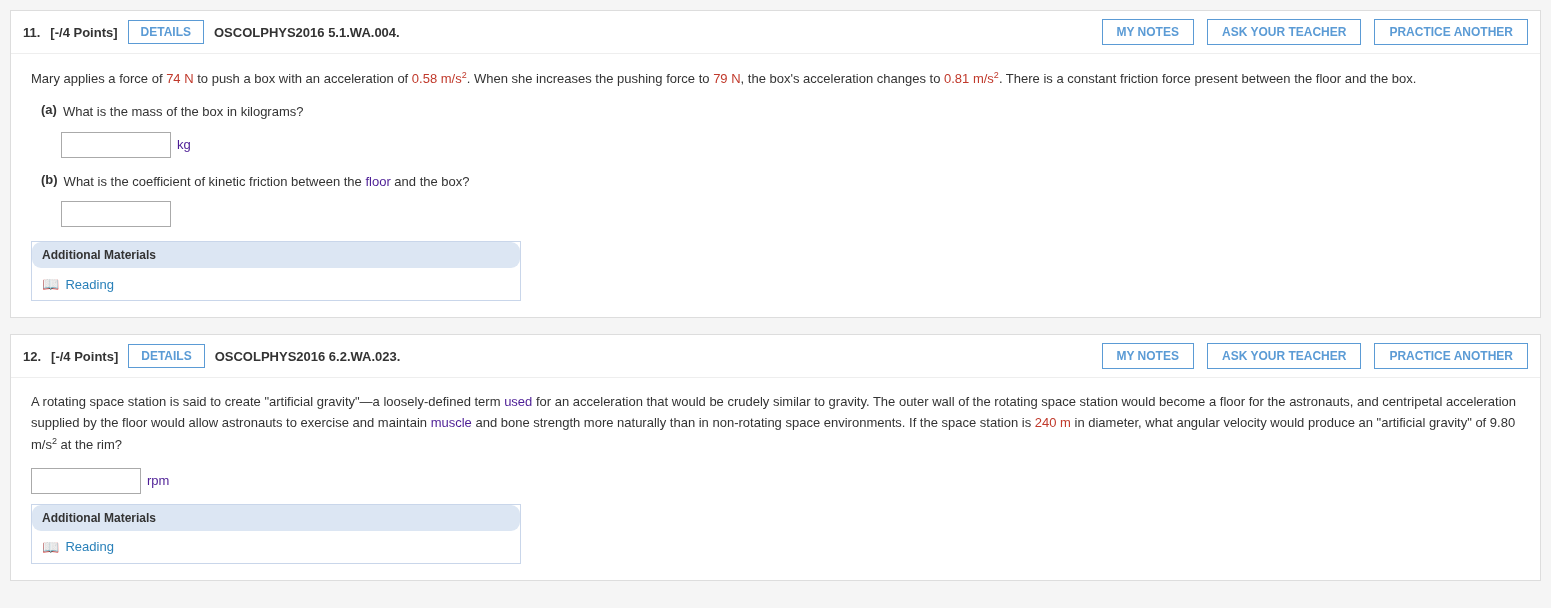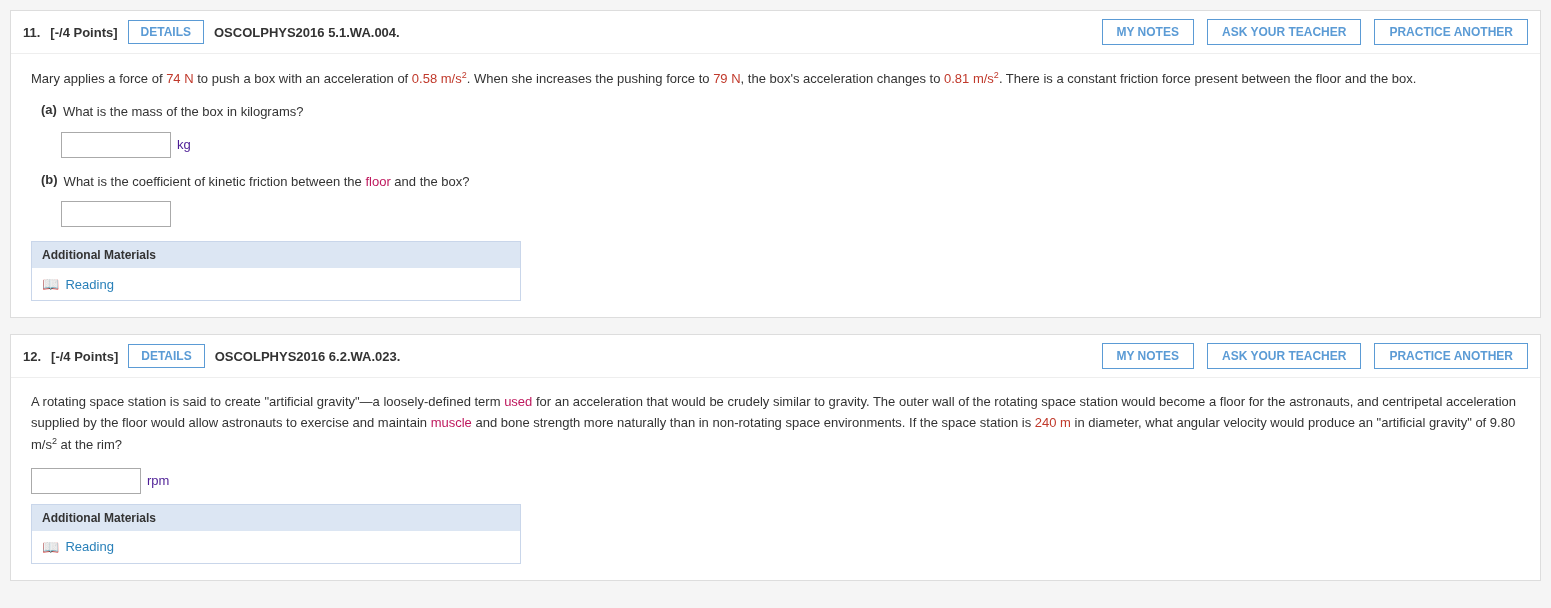--- a/index.html
+++ b/index.html
@@ -74,7 +74,7 @@
       margin-bottom: 12px;
     }
     .highlight-red { color: #c0392b; }
-    .highlight-blue { color: #be185d; }
+    .highlight-blue { color: #4c1d95; }
     sup { font-size: 9px; }
     .part-label {
       font-weight: bold;

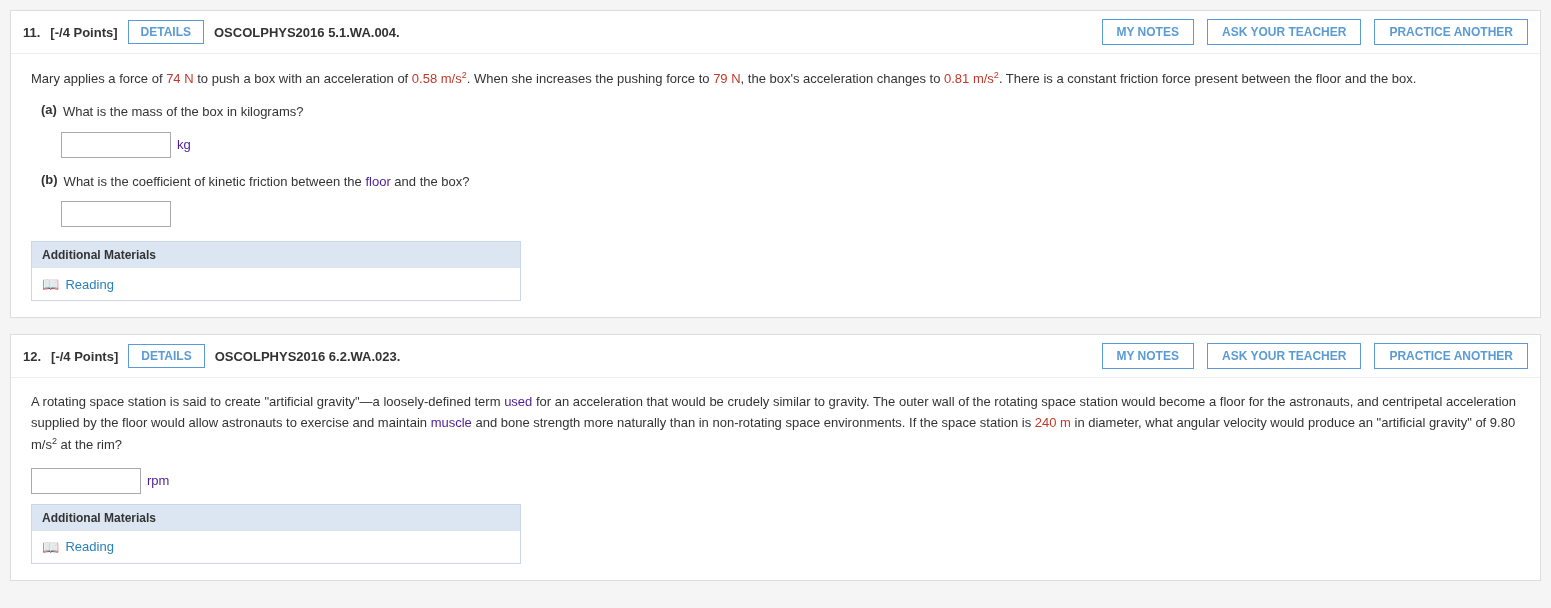--- a/index.html
+++ b/index.html
@@ -120,6 +120,7 @@
       font-size: 12px;
       font-weight: bold;
       color: #333;
+      border-radius: 9px;
     }
     .additional-materials-body {
       background: #fff;

